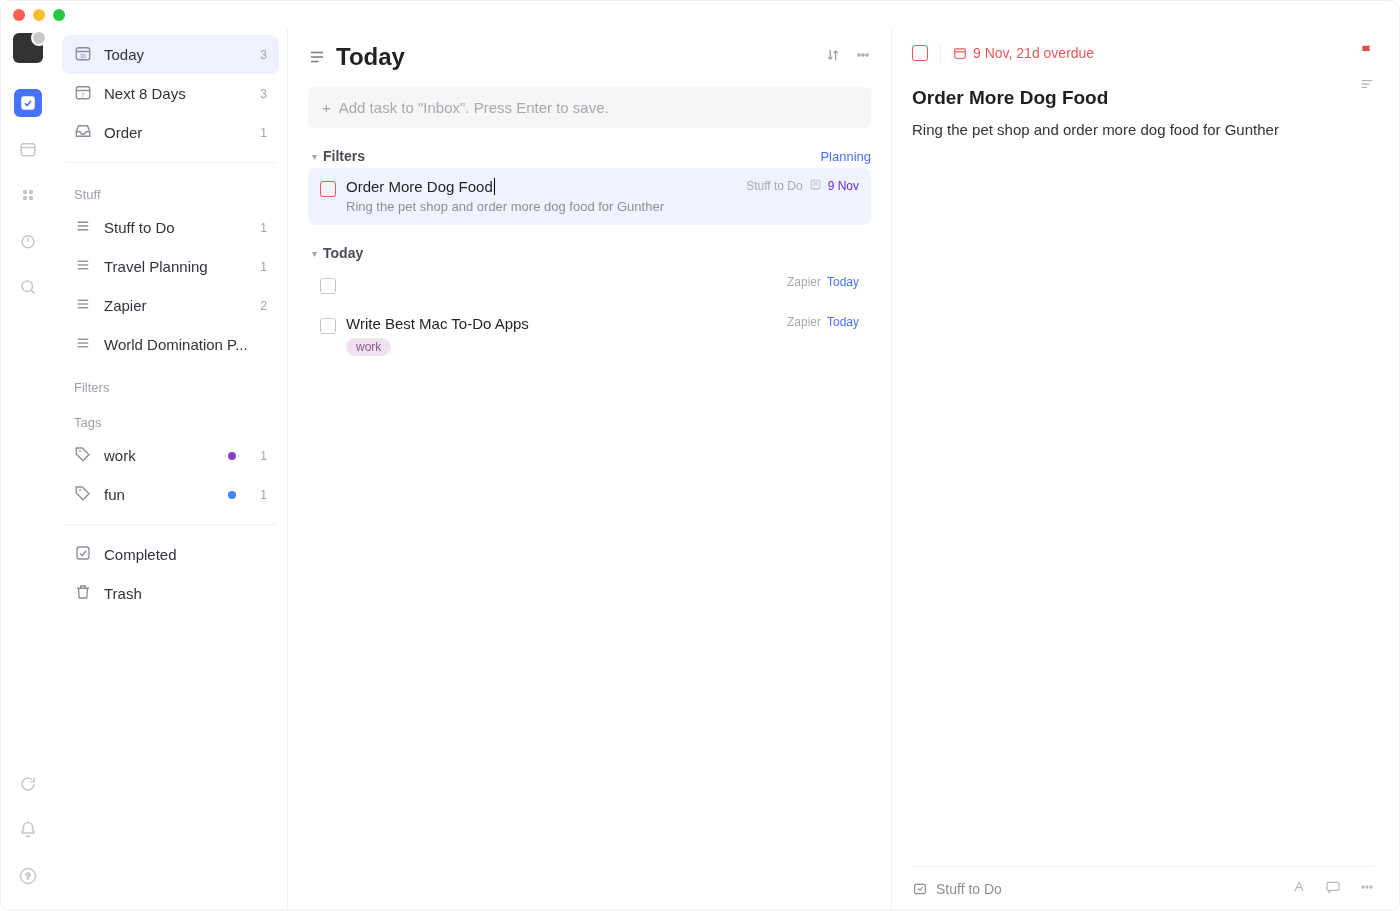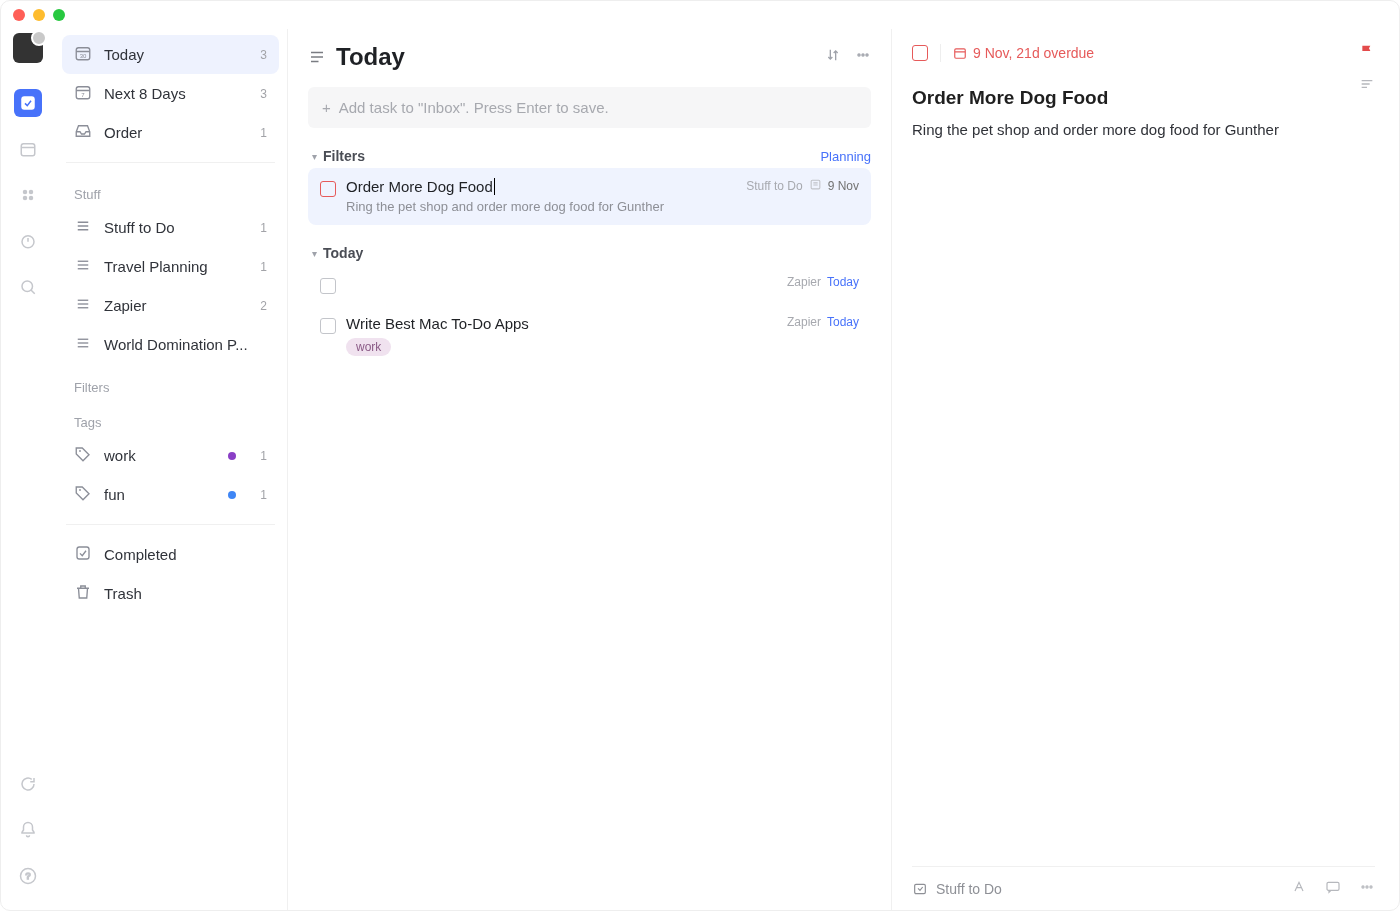--- a/index.html
+++ b/index.html
@@ -47,7 +47,7 @@
 .task-meta { margin-left:auto; display:flex; align-items:center; gap:6px; font-size:12px;}
 .task-meta .list { color:#a7a9af;}
 .task-meta .date { color:#4772fa;}
-.task-meta .date.overdue { color:#737373;}
+.task-meta .date.overdue { color:#6d28d9;}
 .meta-icon{ color:#c0c2c7; }
 .chk { width:16px;height:16px;border:1.5px solid #c3c5ca;border-radius:3px; flex-shrink:0; margin-top:3px; cursor:pointer;}
 .chk.red{ border-color:#e65a5a;}

